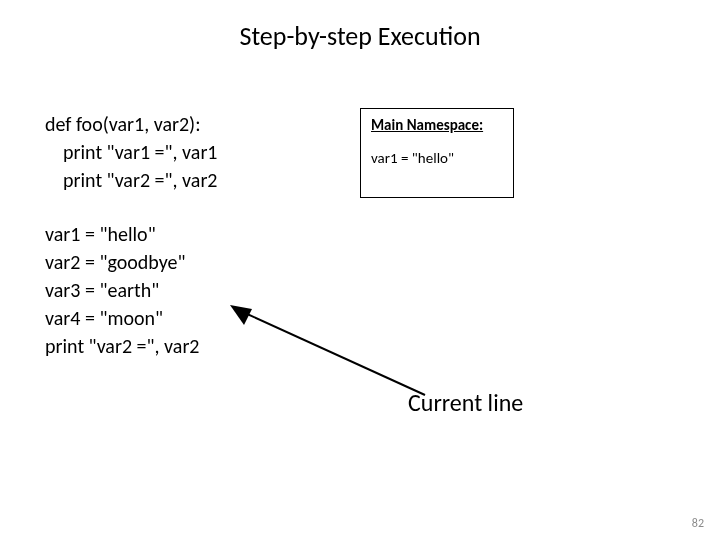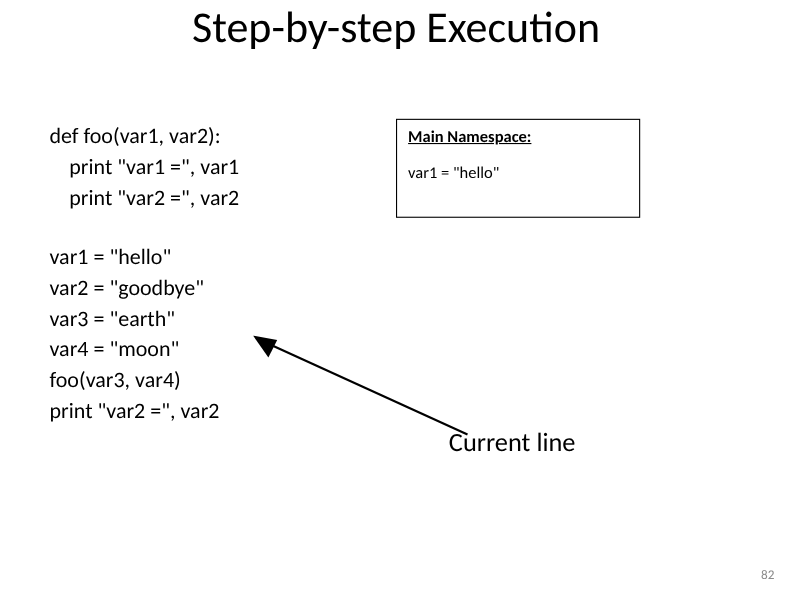--- a/index.html
+++ b/index.html
@@ -14,8 +14,9 @@
   }
   .title {
     text-align: center;
-    font-size: 40px;
+    font-size: 26px;
     font-weight: 400;
+    margin-top: 20px;
     letter-spacing: 0px;
   }
   .content {

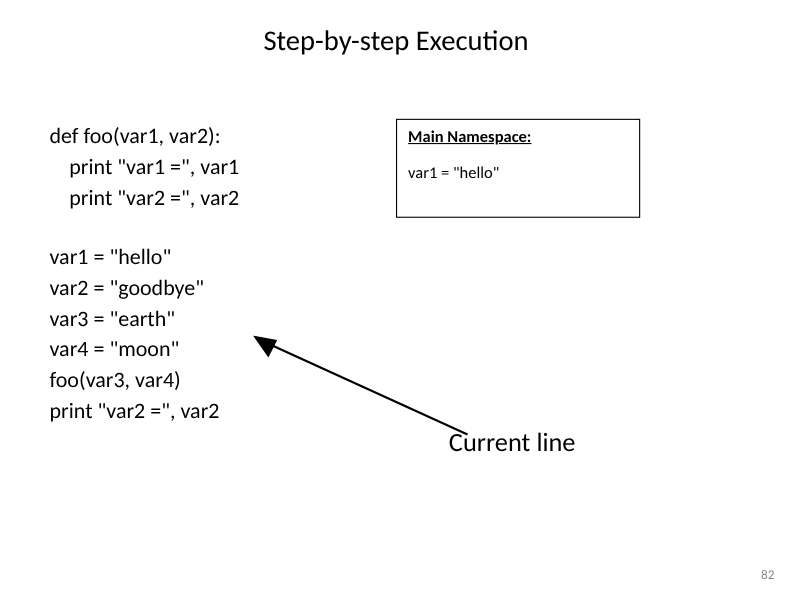--- a/index.html
+++ b/index.html
@@ -36,7 +36,7 @@
     position: absolute;
     top: 108px;
     left: 360px;
-    width: 222px;
+    width: 154px;
     height: 90px;
     border: 1.5px solid #000;
     padding: 6px 10px;

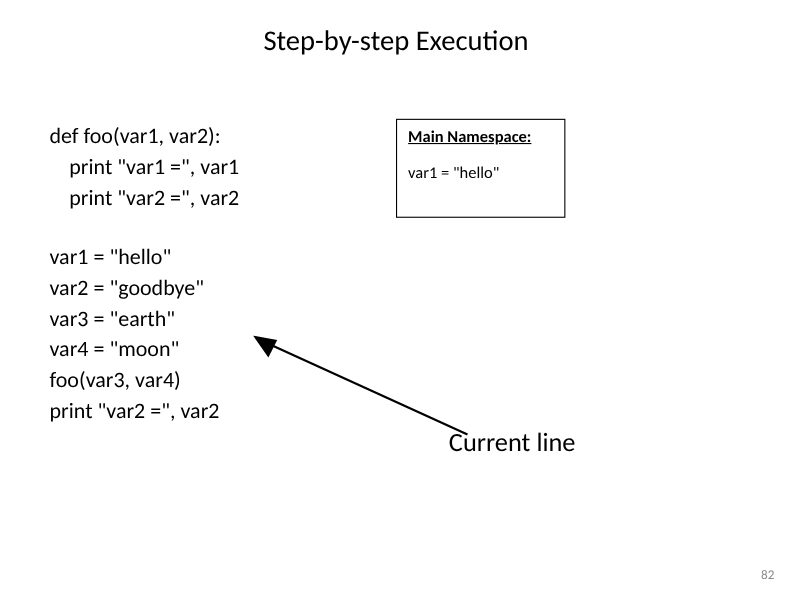--- a/index.html
+++ b/index.html
@@ -86,7 +86,6 @@
     <div class="code-line">var2 = "goodbye"</div>
     <div class="code-line">var3 = "earth"</div>
     <div class="code-line">var4 = "moon"</div>
-    <div class="code-line">foo(var3, var4)</div>
     <div class="code-line">print "var2 =", var2</div>
   </div>
 </div>

